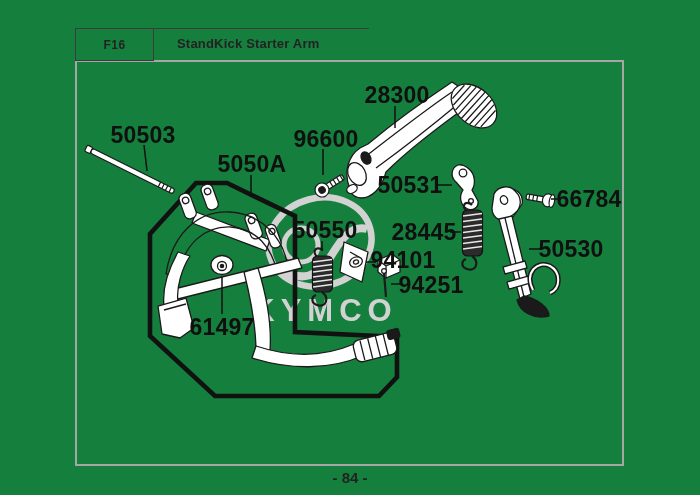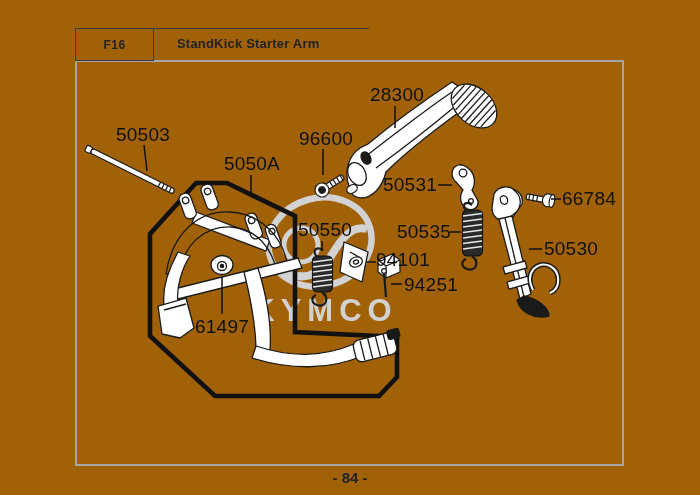--- a/index.html
+++ b/index.html
@@ -3,7 +3,7 @@
 <meta charset="utf-8">
 <style>
   html,body{margin:0;padding:0;background:#fff;}
-  #page{position:relative;width:700px;height:495px;background:#a16207;overflow:hidden;
+  #page{position:relative;width:700px;height:495px;background:#15803d;overflow:hidden;
         font-family:"Liberation Sans",sans-serif;}
   
   .hdr-topline{position:absolute;left:75px;top:28px;width:294px;height:0;

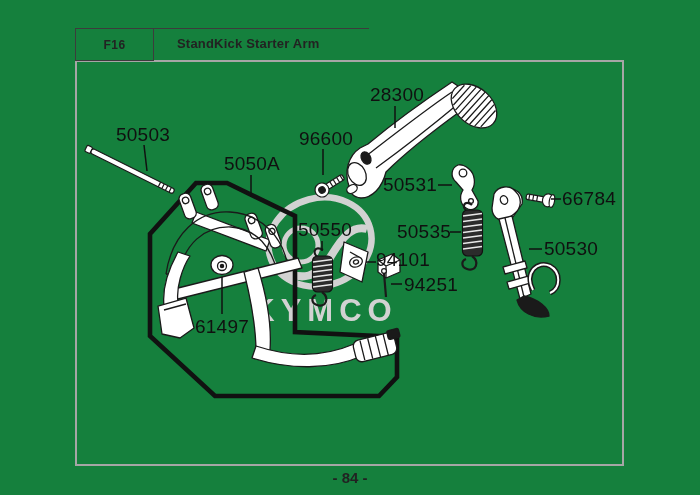--- a/index.html
+++ b/index.html
@@ -23,8 +23,8 @@
            font-weight:bold;font-size:31px;letter-spacing:6px;color:#d2d2d2;z-index:1;white-space:nowrap;}
   svg.art{position:absolute;left:0;top:0;z-index:2;pointer-events:none;}
   
-  .part-label{position:absolute;transform:translate(-50%,-50%);font-weight:normal;
-              font-size:19px;color:#101010;white-space:nowrap;z-index:3;letter-spacing:.2px;}
+  .part-label{position:absolute;transform:translate(-50%,-50%);font-weight:bold;
+              font-size:23px;color:#101010;white-space:nowrap;z-index:3;letter-spacing:.2px;}
 </style>
 </head>
 <body>

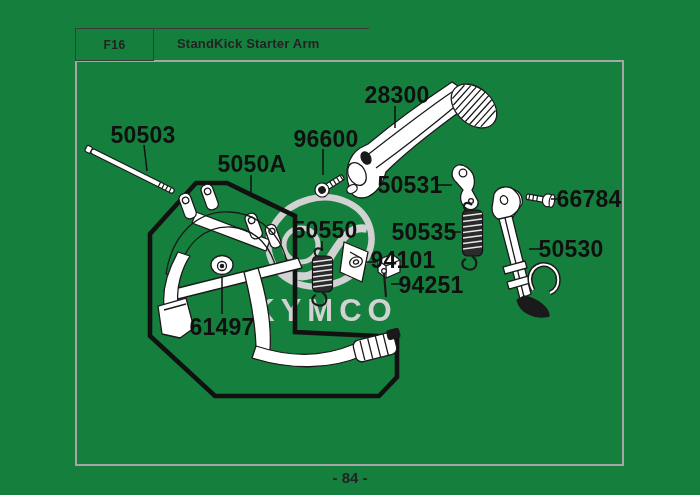--- a/index.html
+++ b/index.html
@@ -209,7 +209,7 @@
   <div class="part-label" style="left:410px;top:185px">50531</div>
   <div class="part-label" style="left:589px;top:199px">66784</div>
   <div class="part-label" style="left:325px;top:230px">50550</div>
-  <div class="part-label" style="left:424px;top:232px">50535</div>
+  <div class="part-label" style="left:424px;top:232px">28445</div>
   <div class="part-label" style="left:571px;top:249px">50530</div>
   <div class="part-label" style="left:403px;top:260px">94101</div>
   <div class="part-label" style="left:431px;top:285px">94251</div>

